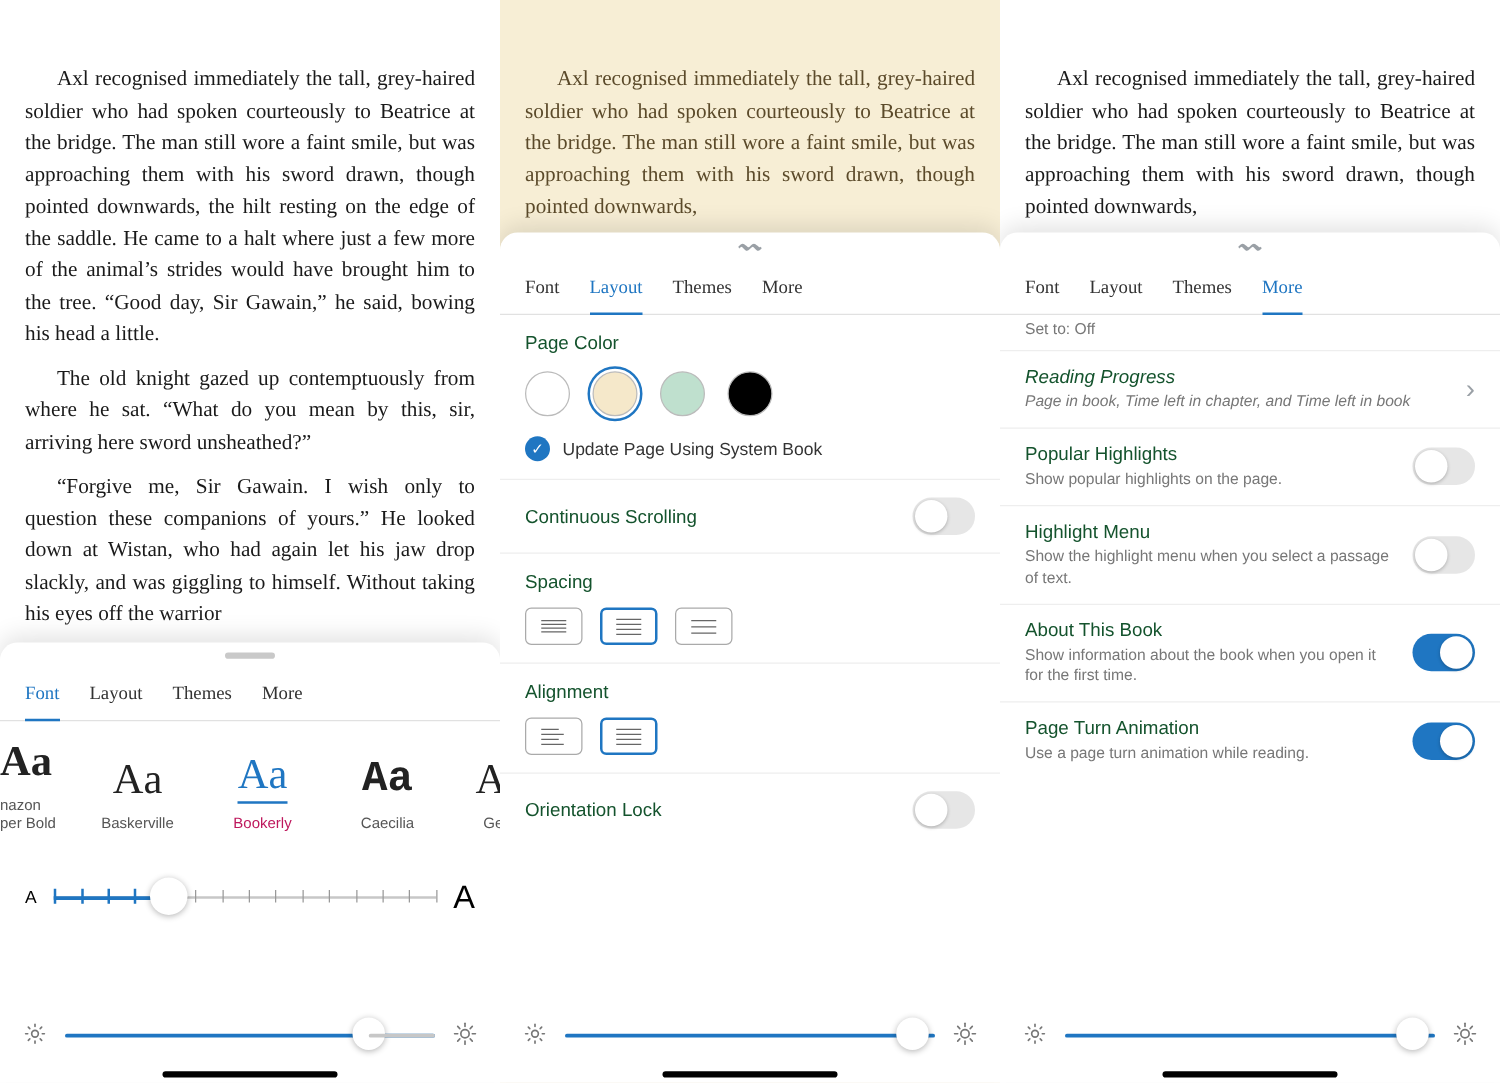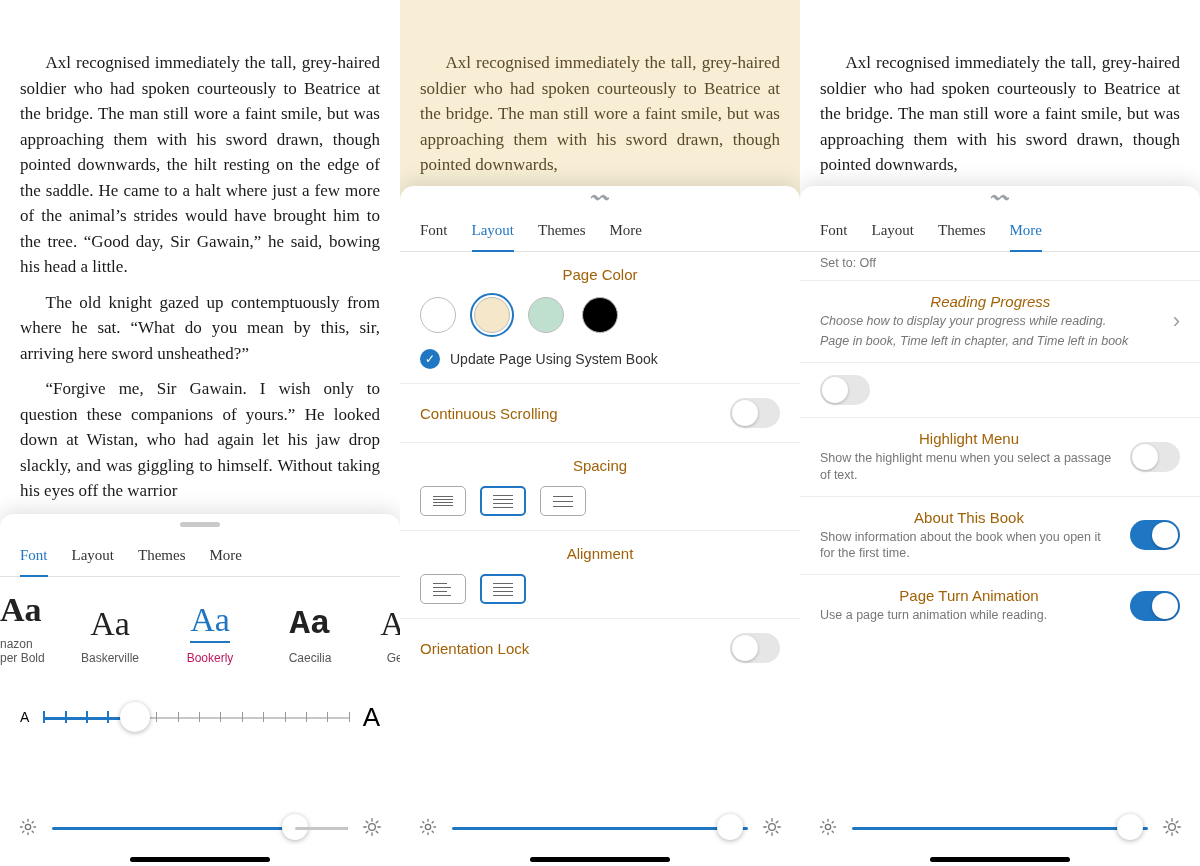--- a/index.html
+++ b/index.html
@@ -19,7 +19,7 @@
   .tab.active::after { content:""; position:absolute; left:0; right:0; bottom:-1px; height:2px; background:#1f76c2; }
   .section { padding: 14px 20px; border-bottom:1px solid #eee; }
   .section.no-bd { border-bottom:none; }
-  .label { font-size:15px; color:#a16207;text-align:center; }
+  .label { font-size:15px; color:#14532d; }
   .sub { font-size:12.5px; color:#777; margin-top:3px; line-height:1.35; }
   .rowline { display:flex; align-items:center; justify-content:space-between; }
   .toggle { width:50px; height:30px; border-radius:15px; background:#e6e6e6; position:relative; flex-shrink:0; }

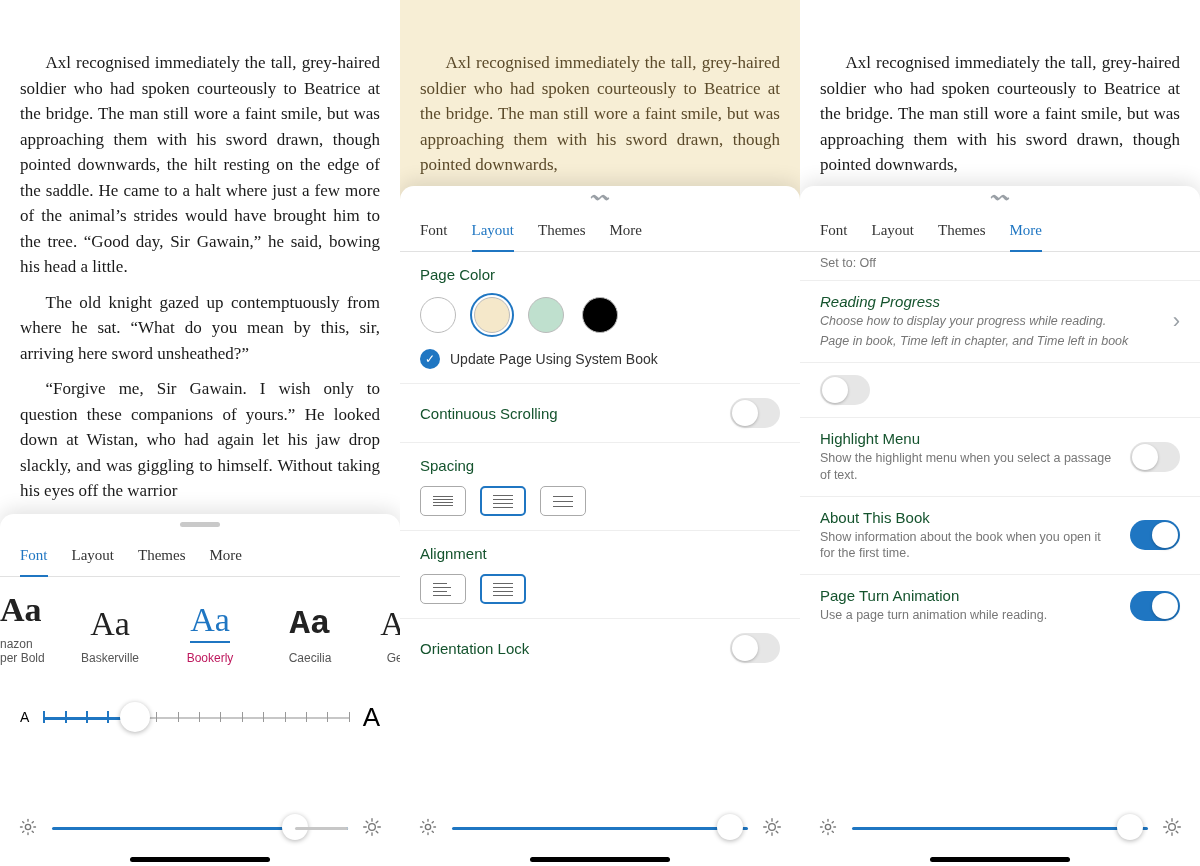--- a/index.html
+++ b/index.html
@@ -321,7 +321,6 @@
         <div class="section rowline">
           <div style="flex:1; padding-right:12px;font-style:italic;">
             <div class="label">Reading Progress</div>
-            <div class="sub">Choose how to display your progress while reading.</div>
             <div class="sub">Page in book, Time left in chapter, and Time left in book</div>
           </div>
           <div class="chevright">›</div>

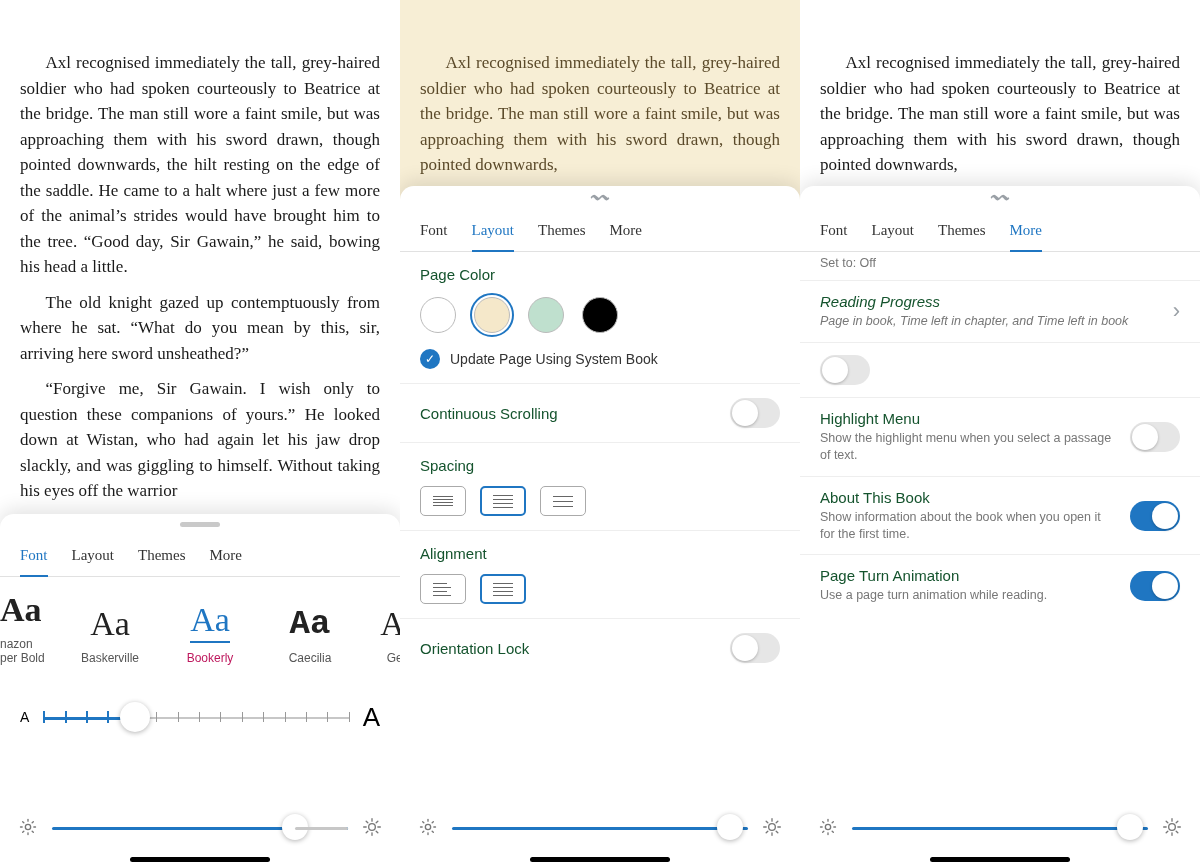--- a/index.html
+++ b/index.html
@@ -327,6 +327,10 @@
         </div>
 
         <div class="section rowline">
+          <div style="flex:1; padding-right:12px;">
+            <div class="label">Popular Highlights</div>
+            <div class="sub">Show popular highlights on the page.</div>
+          </div>
           <div class="toggle">
               <div class="knob"></div>
             </div>

